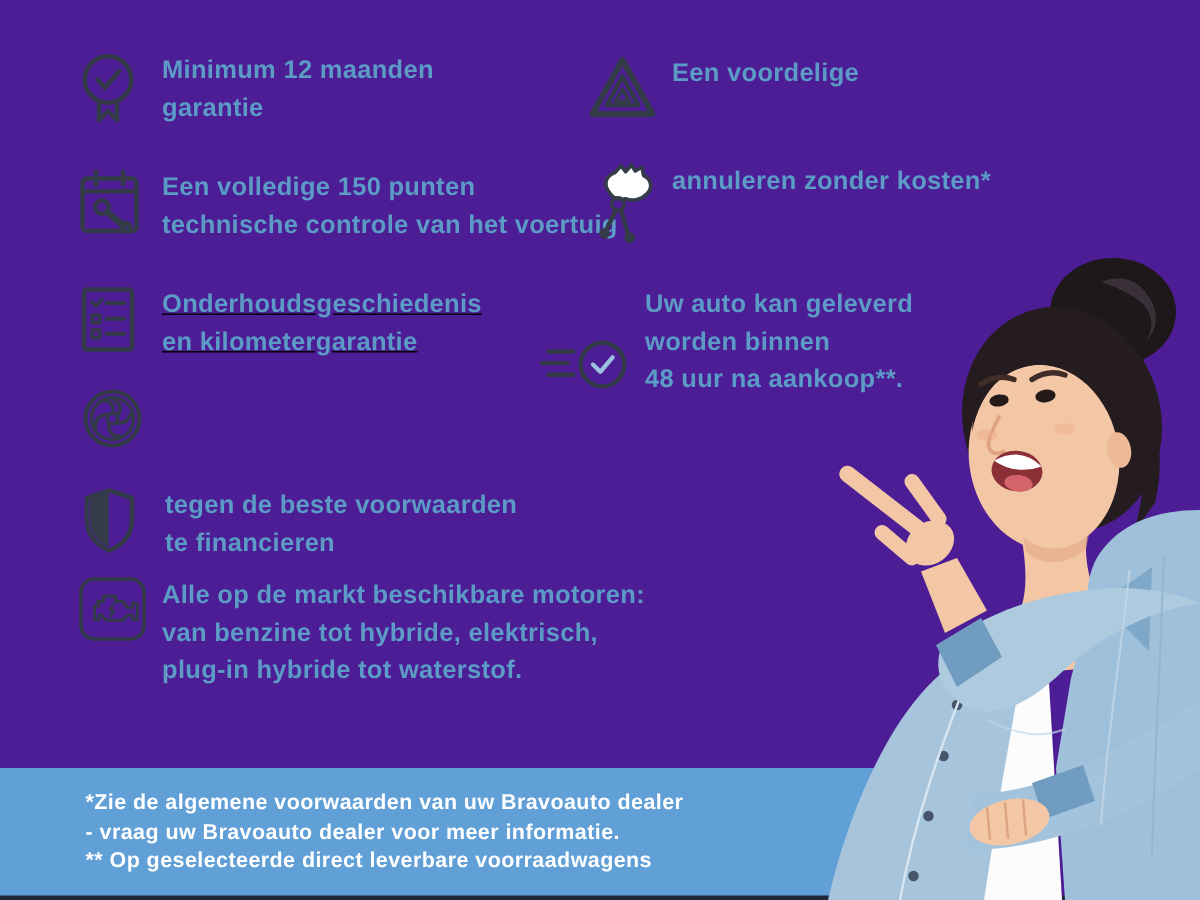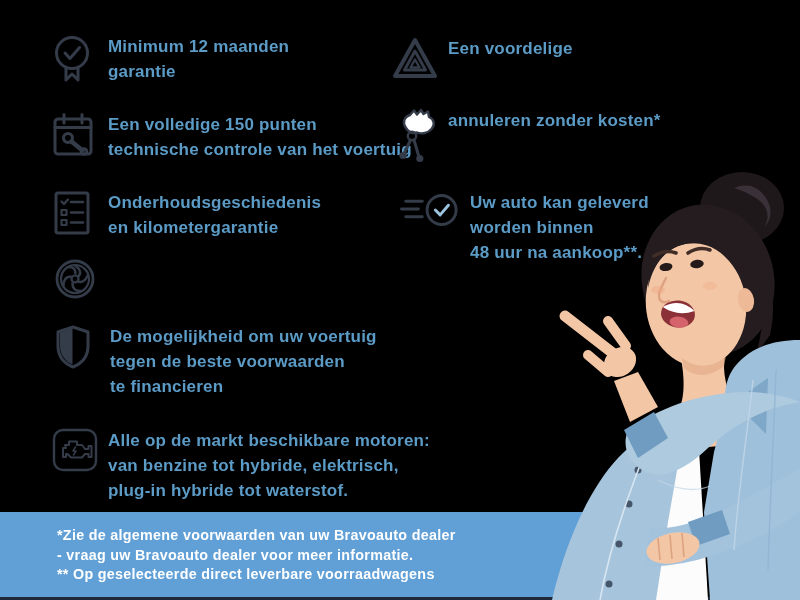--- a/index.html
+++ b/index.html
@@ -5,7 +5,7 @@
   * { margin:0; padding:0; box-sizing:border-box; }
   html,body { width:800px; height:600px; }
   body { font-family:"Liberation Sans", sans-serif; }
-  .canvas { position:relative; width:800px; height:600px; background:#000000; overflow:hidden; }
+  .canvas { position:relative; width:800px; height:600px; background:#4c1d95; overflow:hidden; }
 
   .item { position:absolute; display:flex; align-items:flex-start; }
   .ic { flex:0 0 46px; width:46px; display:flex; justify-content:flex-start; }

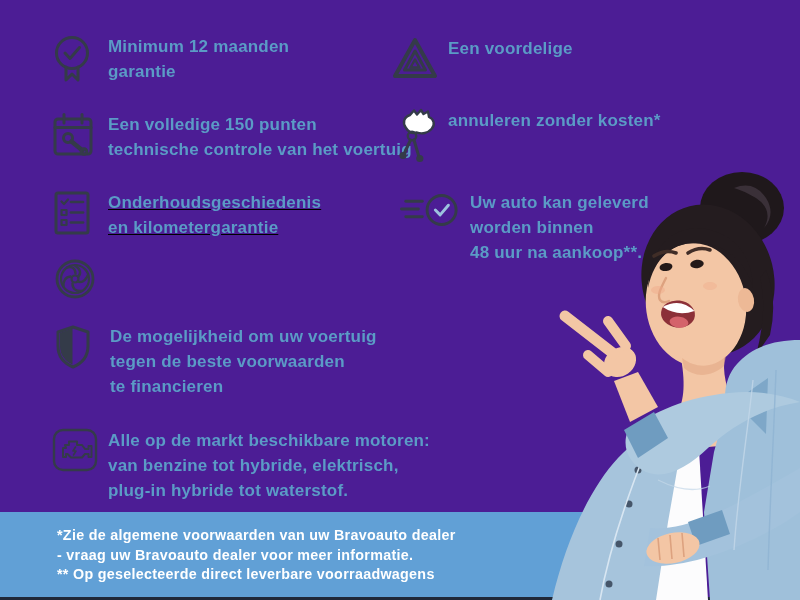--- a/index.html
+++ b/index.html
@@ -20,7 +20,7 @@
   .l6 { top:428px; left:52px; }
   .r1 { top:36px;  left:392px; }
   .r2 { top:108px; left:392px; }
-  .r3 { top:190px; left:400px; }
+  .r3 { top:190px; left:360px;align-items:flex-end; }
   .r3 .ic { flex-basis:60px; width:60px; }
 
   .footer { position:absolute; left:0; top:512px; width:668px; height:88px; background:#61a0d6; z-index:2; }

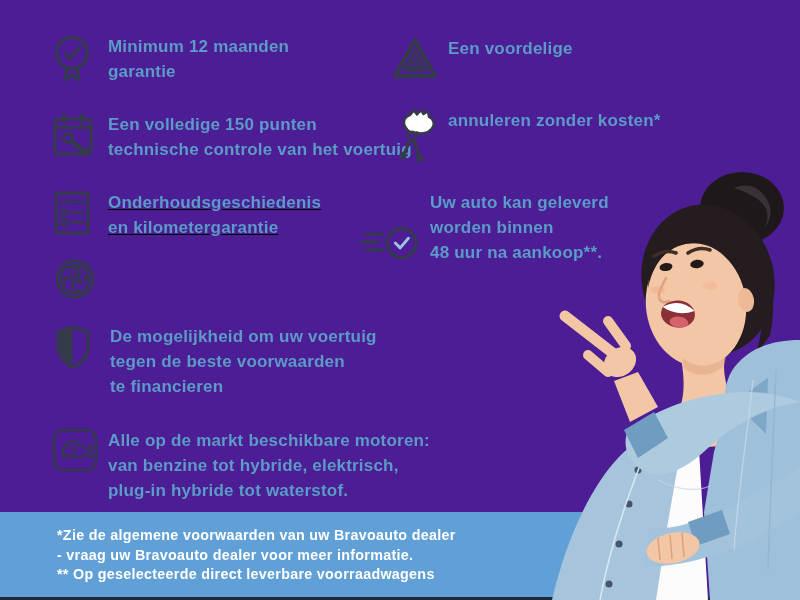--- a/index.html
+++ b/index.html
@@ -108,7 +108,6 @@
       </svg>
     </span>
     <div class="txt">
-      <div>De mogelijkheid om uw voertuig</div>
       <div>tegen de beste voorwaarden</div>
       <div>te financieren</div>
     </div>

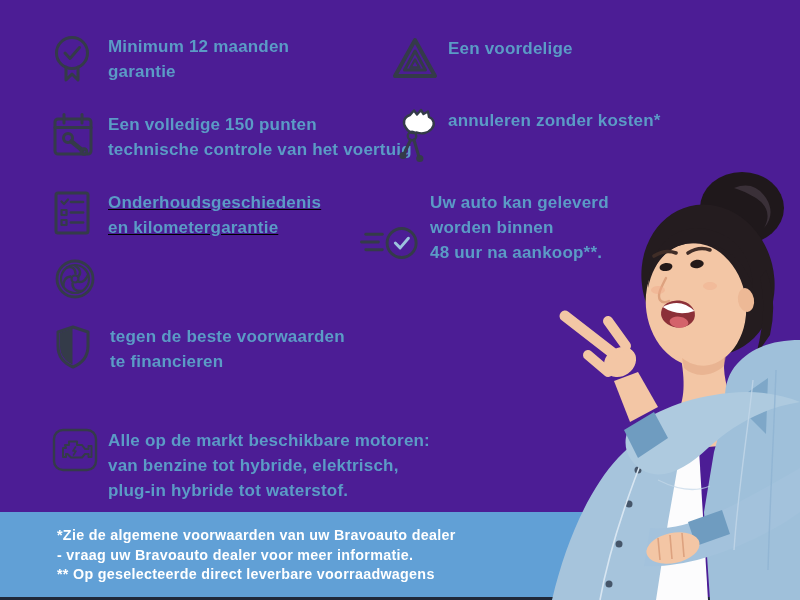--- a/index.html
+++ b/index.html
@@ -17,7 +17,7 @@
   .l3 { top:190px; left:52px;text-decoration:underline; }
   .l4 { top:258px; left:54px; }
   .l5 { top:324px; left:54px; }
-  .l6 { top:428px; left:52px; }
+  .l6 { top:384px; left:52px; }
   .r1 { top:36px;  left:392px; }
   .r2 { top:108px; left:392px; }
   .r3 { top:190px; left:360px;align-items:flex-end; }

